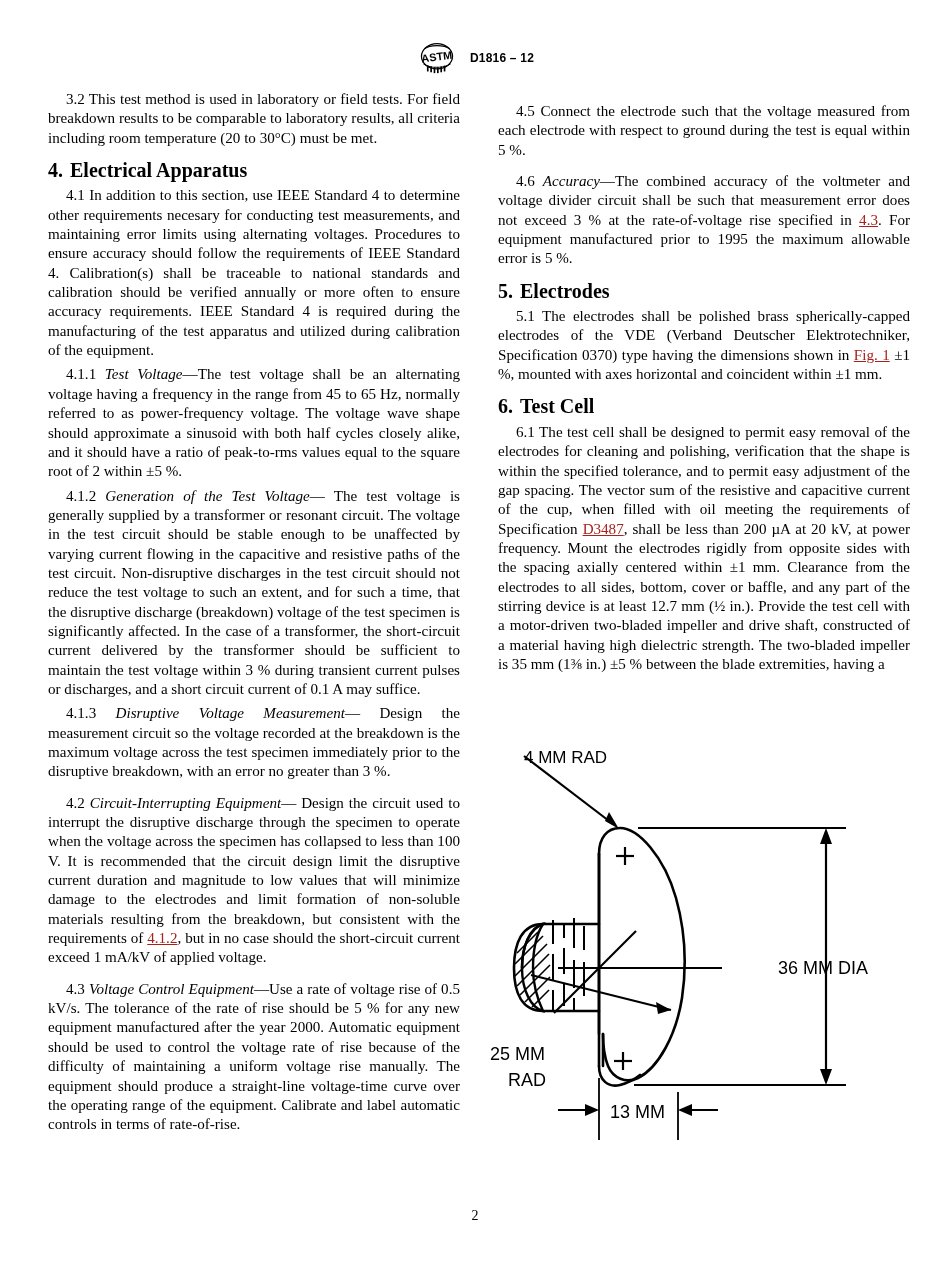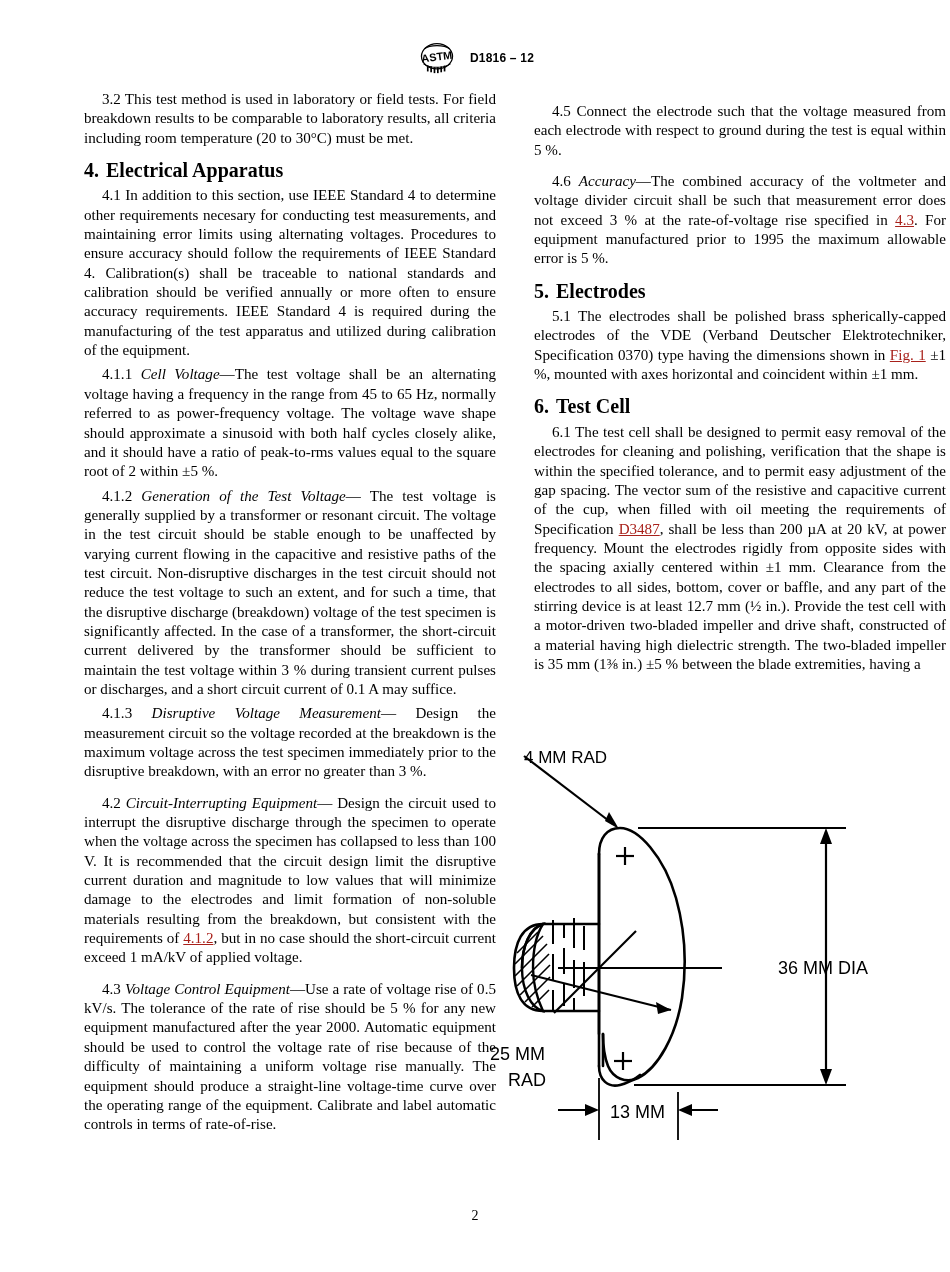--- a/index.html
+++ b/index.html
@@ -49,7 +49,6 @@
     width: 862px;
     display: flex;
     gap: 38px;
-    margin-left: 36px;
   }
   .col {
     width: 412px;

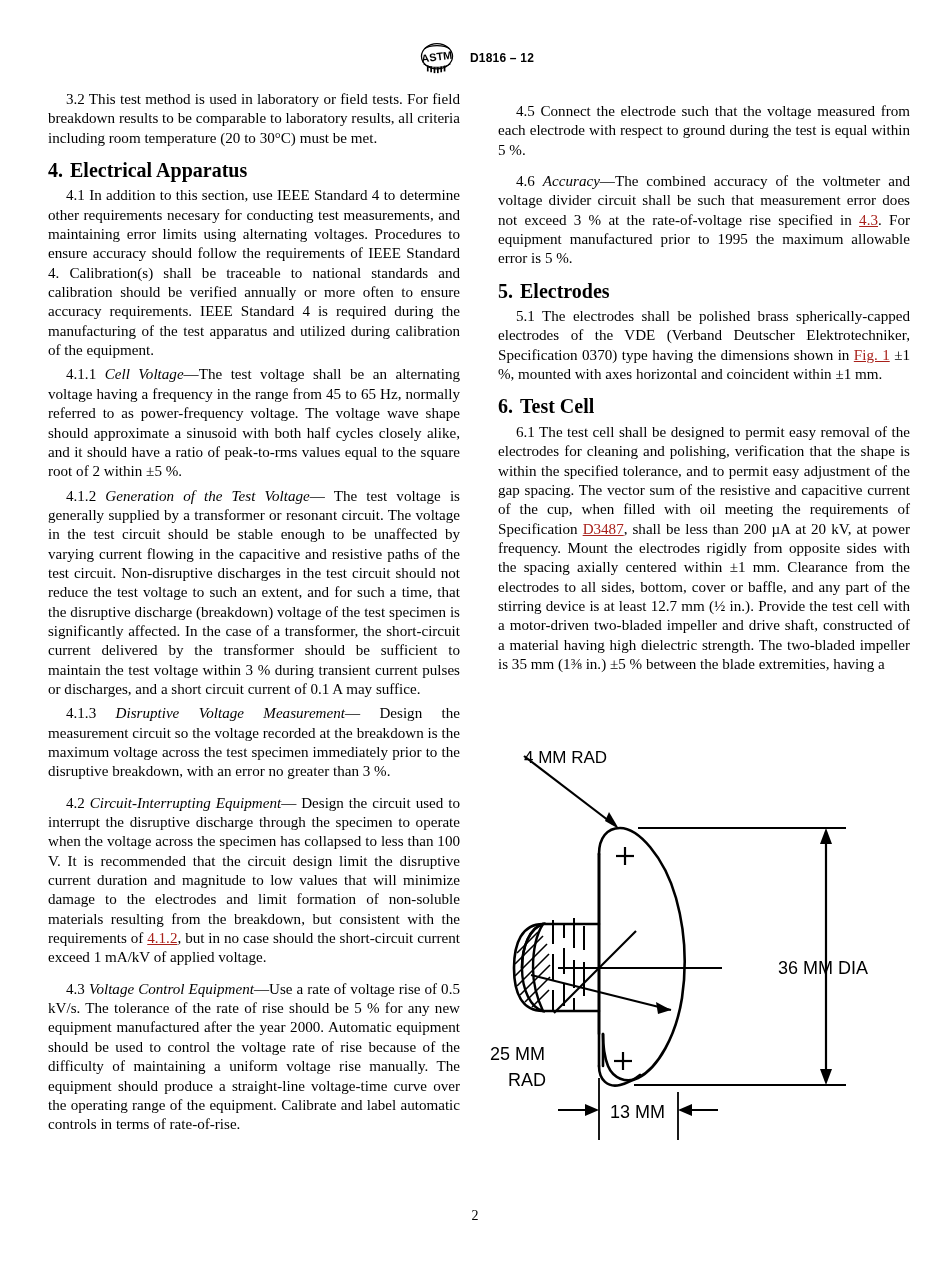--- a/index.html
+++ b/index.html
@@ -151,7 +151,7 @@
 
       <p class="para">
         <span>4.1.1</span>
-        <span class="it">Cell Voltage</span><span>—The test voltage shall be an alternating voltage having a frequency in the range from 45 to 65 Hz, normally referred to as power-frequency voltage. The voltage wave shape should approximate a sinusoid with both half cycles closely alike, and it should have a ratio of peak-to-rms values equal to the square root of 2 within ±5 %.</span>
+        <span class="it">Test Voltage</span><span>—The test voltage shall be an alternating voltage having a frequency in the range from 45 to 65 Hz, normally referred to as power-frequency voltage. The voltage wave shape should approximate a sinusoid with both half cycles closely alike, and it should have a ratio of peak-to-rms values equal to the square root of 2 within ±5 %.</span>
       </p>
 
       <p class="para">

